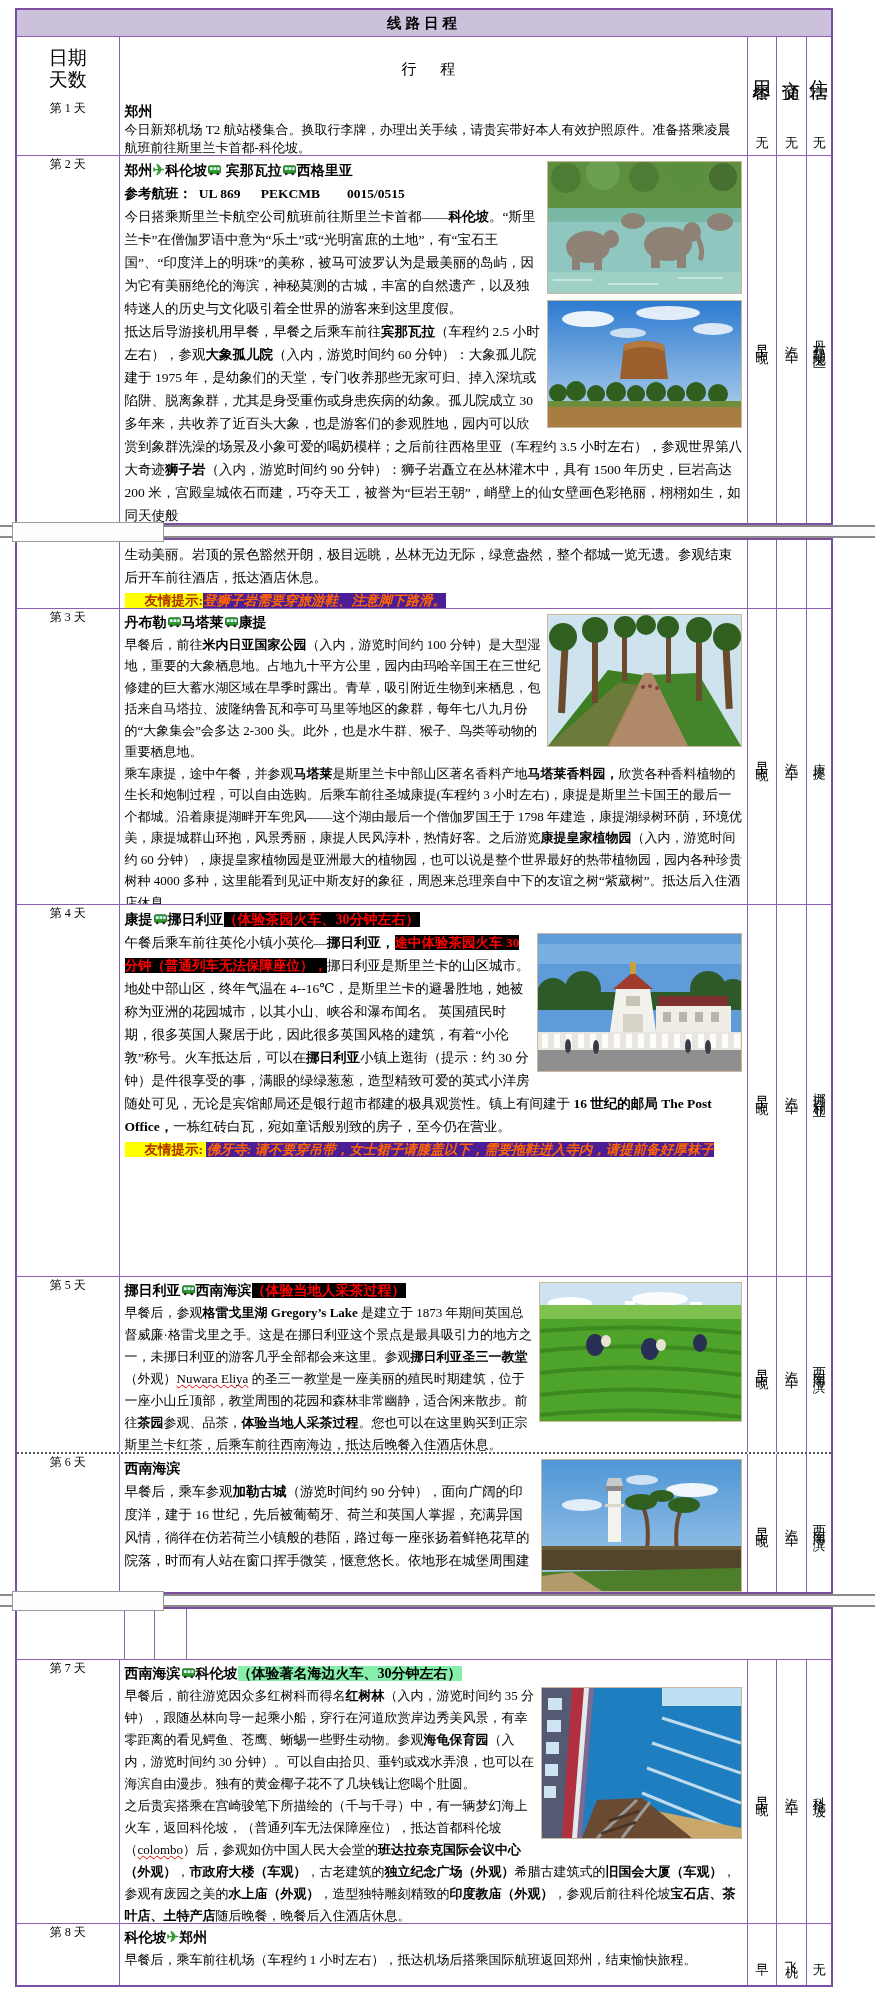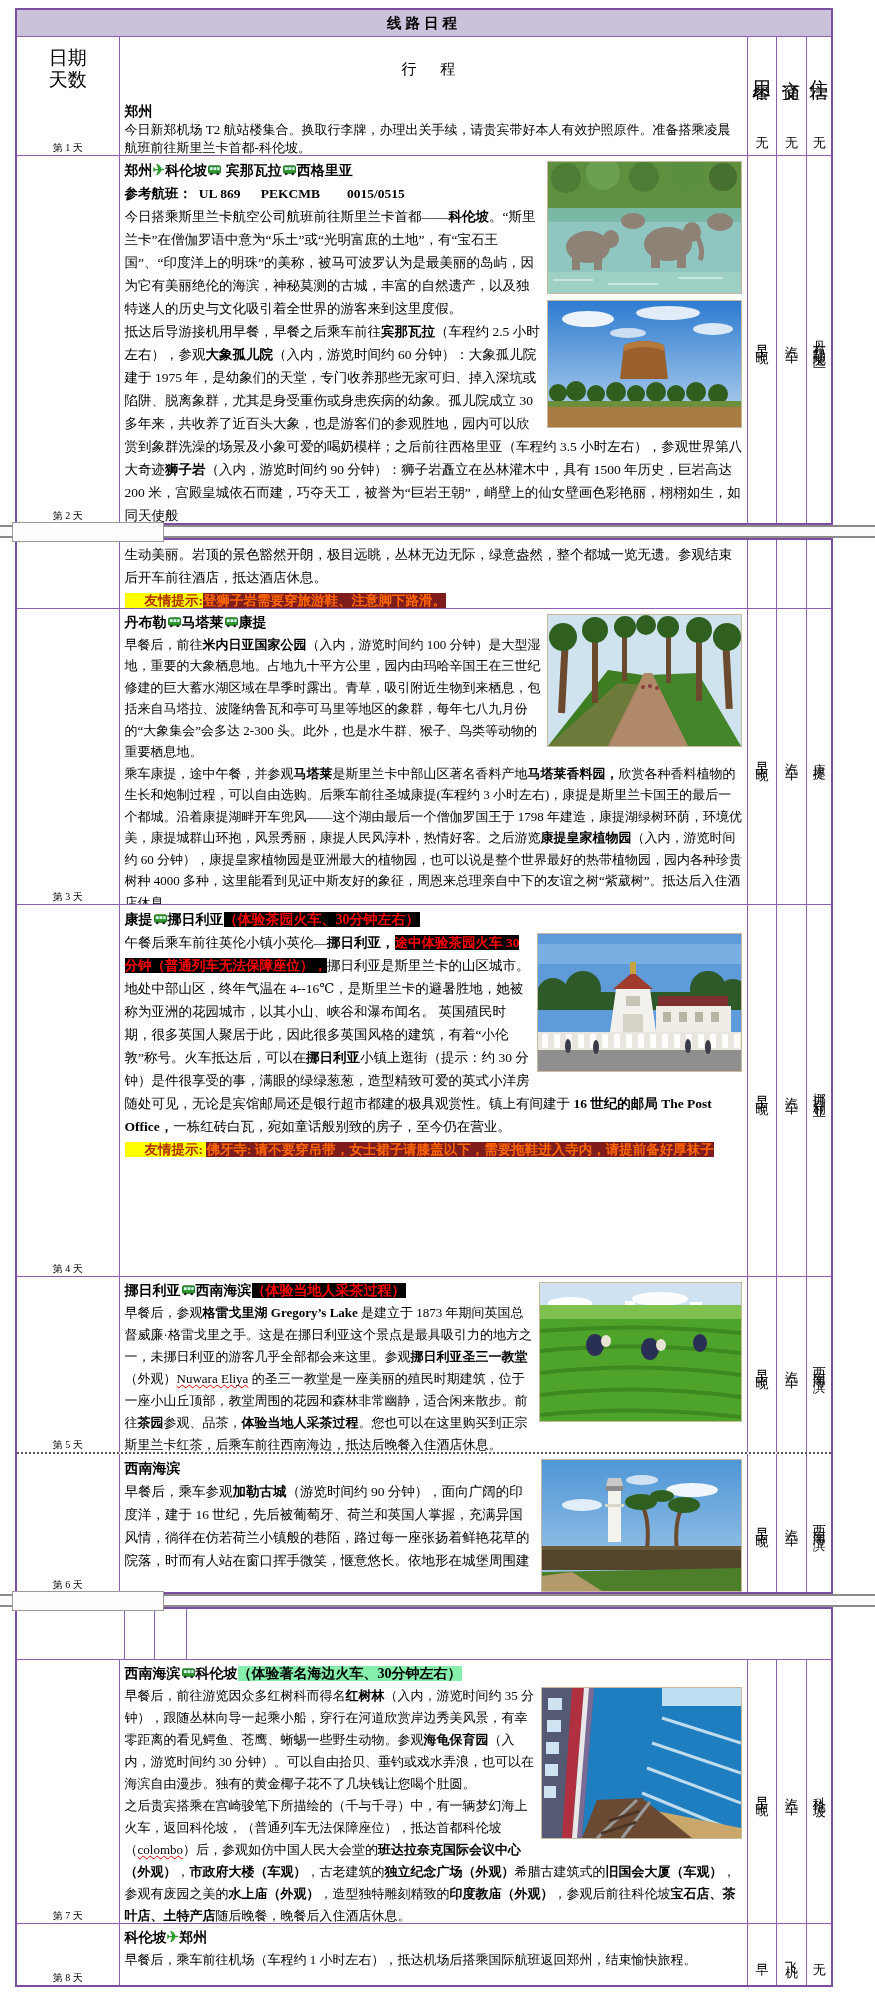--- a/index.html
+++ b/index.html
@@ -11,7 +11,7 @@
   .trow.dash{border-top:2px dotted #555;}
   .c{border-left:1px solid #8a5fae;box-sizing:border-box;overflow:hidden;}
   .c:first-child{border-left:none;}
-  .c1{width:107px;display:flex;align-items:flex-end;justify-content:center;font-size:10px;}
+  .c1{width:107px;display:flex;align-items:flex-start;justify-content:center;font-size:12px;}
   .c2{width:662px;padding:3px 5px;font-size:13.5px;line-height:23px;}
   .c2.t18{font-size:13px;line-height:18px;}
   .c2.t21{font-size:13px;line-height:21.5px;}

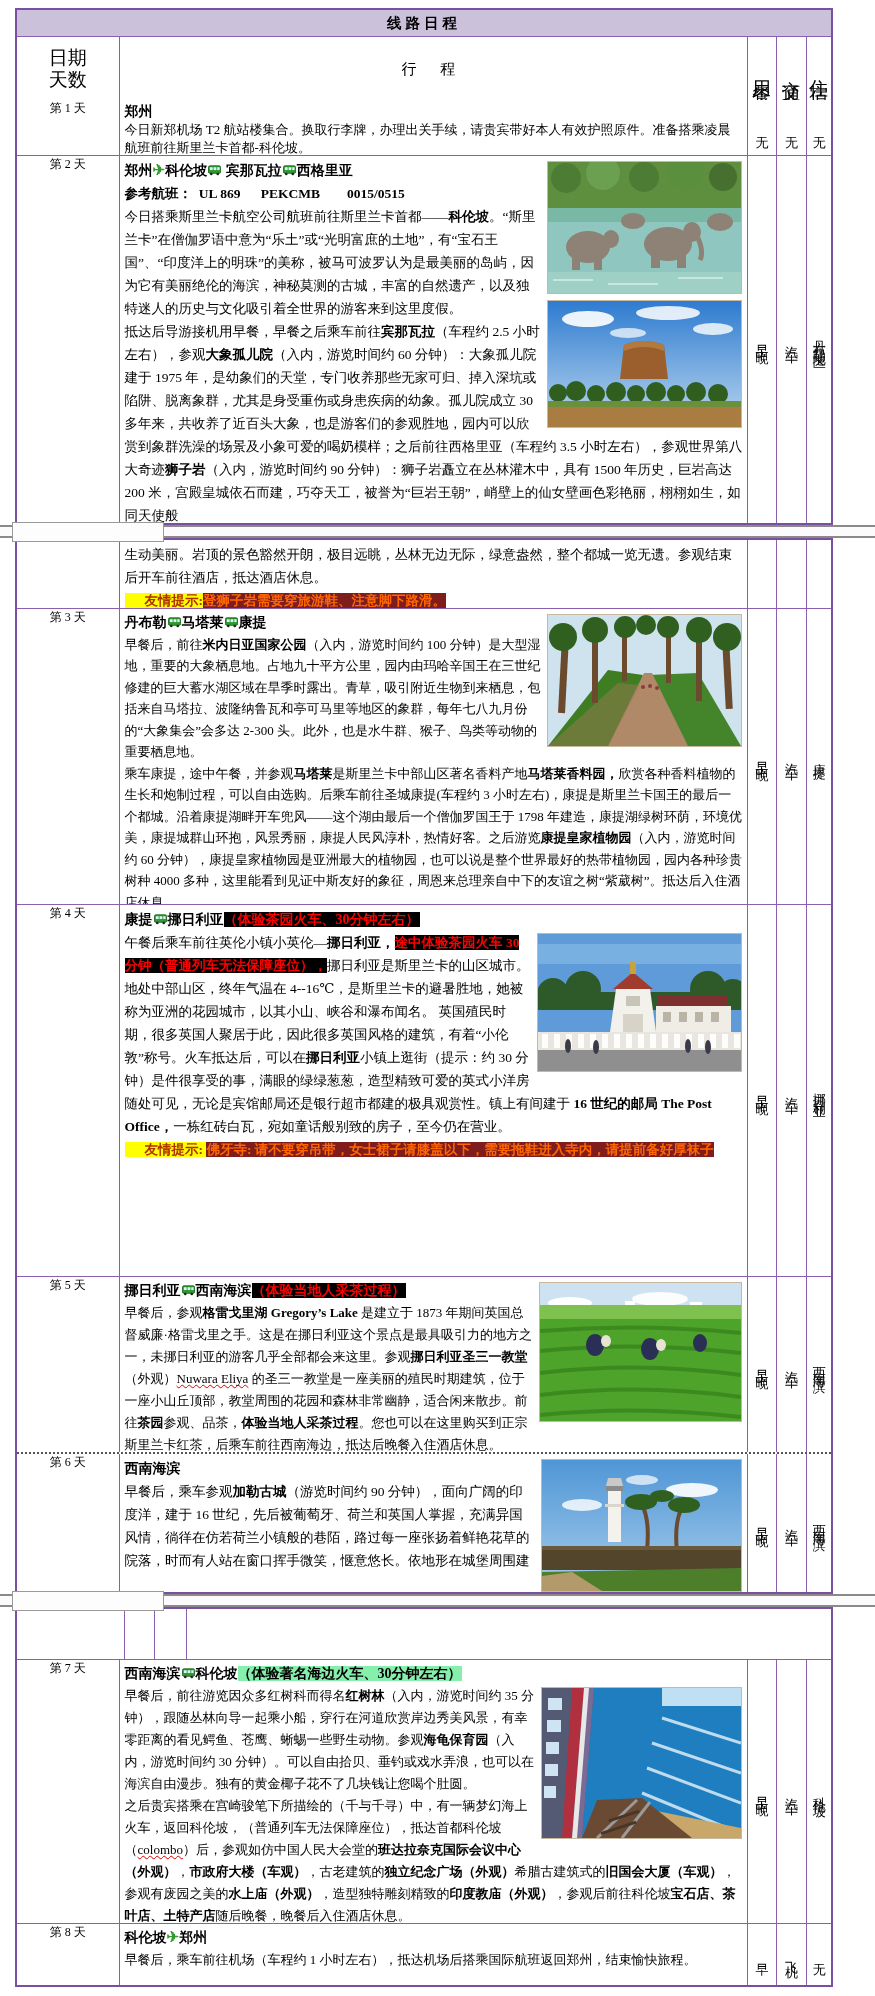--- a/index.html
+++ b/index.html
@@ -33,7 +33,7 @@
   .shl{background:#000000;color:#ff0000;font-weight:bold;}
   .shlb{background:#86efac;font-weight:bold;}
   .stipl{background:#ffff00;color:#b03000;font-weight:bold;padding-left:20px;}
-  .stip{background:#7f1d1d;color:#ff6600;font-weight:bold;}
+  .stip{background:#4c1d95;color:#ff6600;font-weight:bold;font-style:italic;}
   .swavy{text-decoration:underline wavy #e00000 1px;text-decoration-skip-ink:none;}
   .ph{float:right;clear:right;margin:2px 0 4px 6px;border:1px solid #c8b8a0;display:block;}
   .pi{color:#2f9a2f;font-weight:bold;font-size:15px;}

